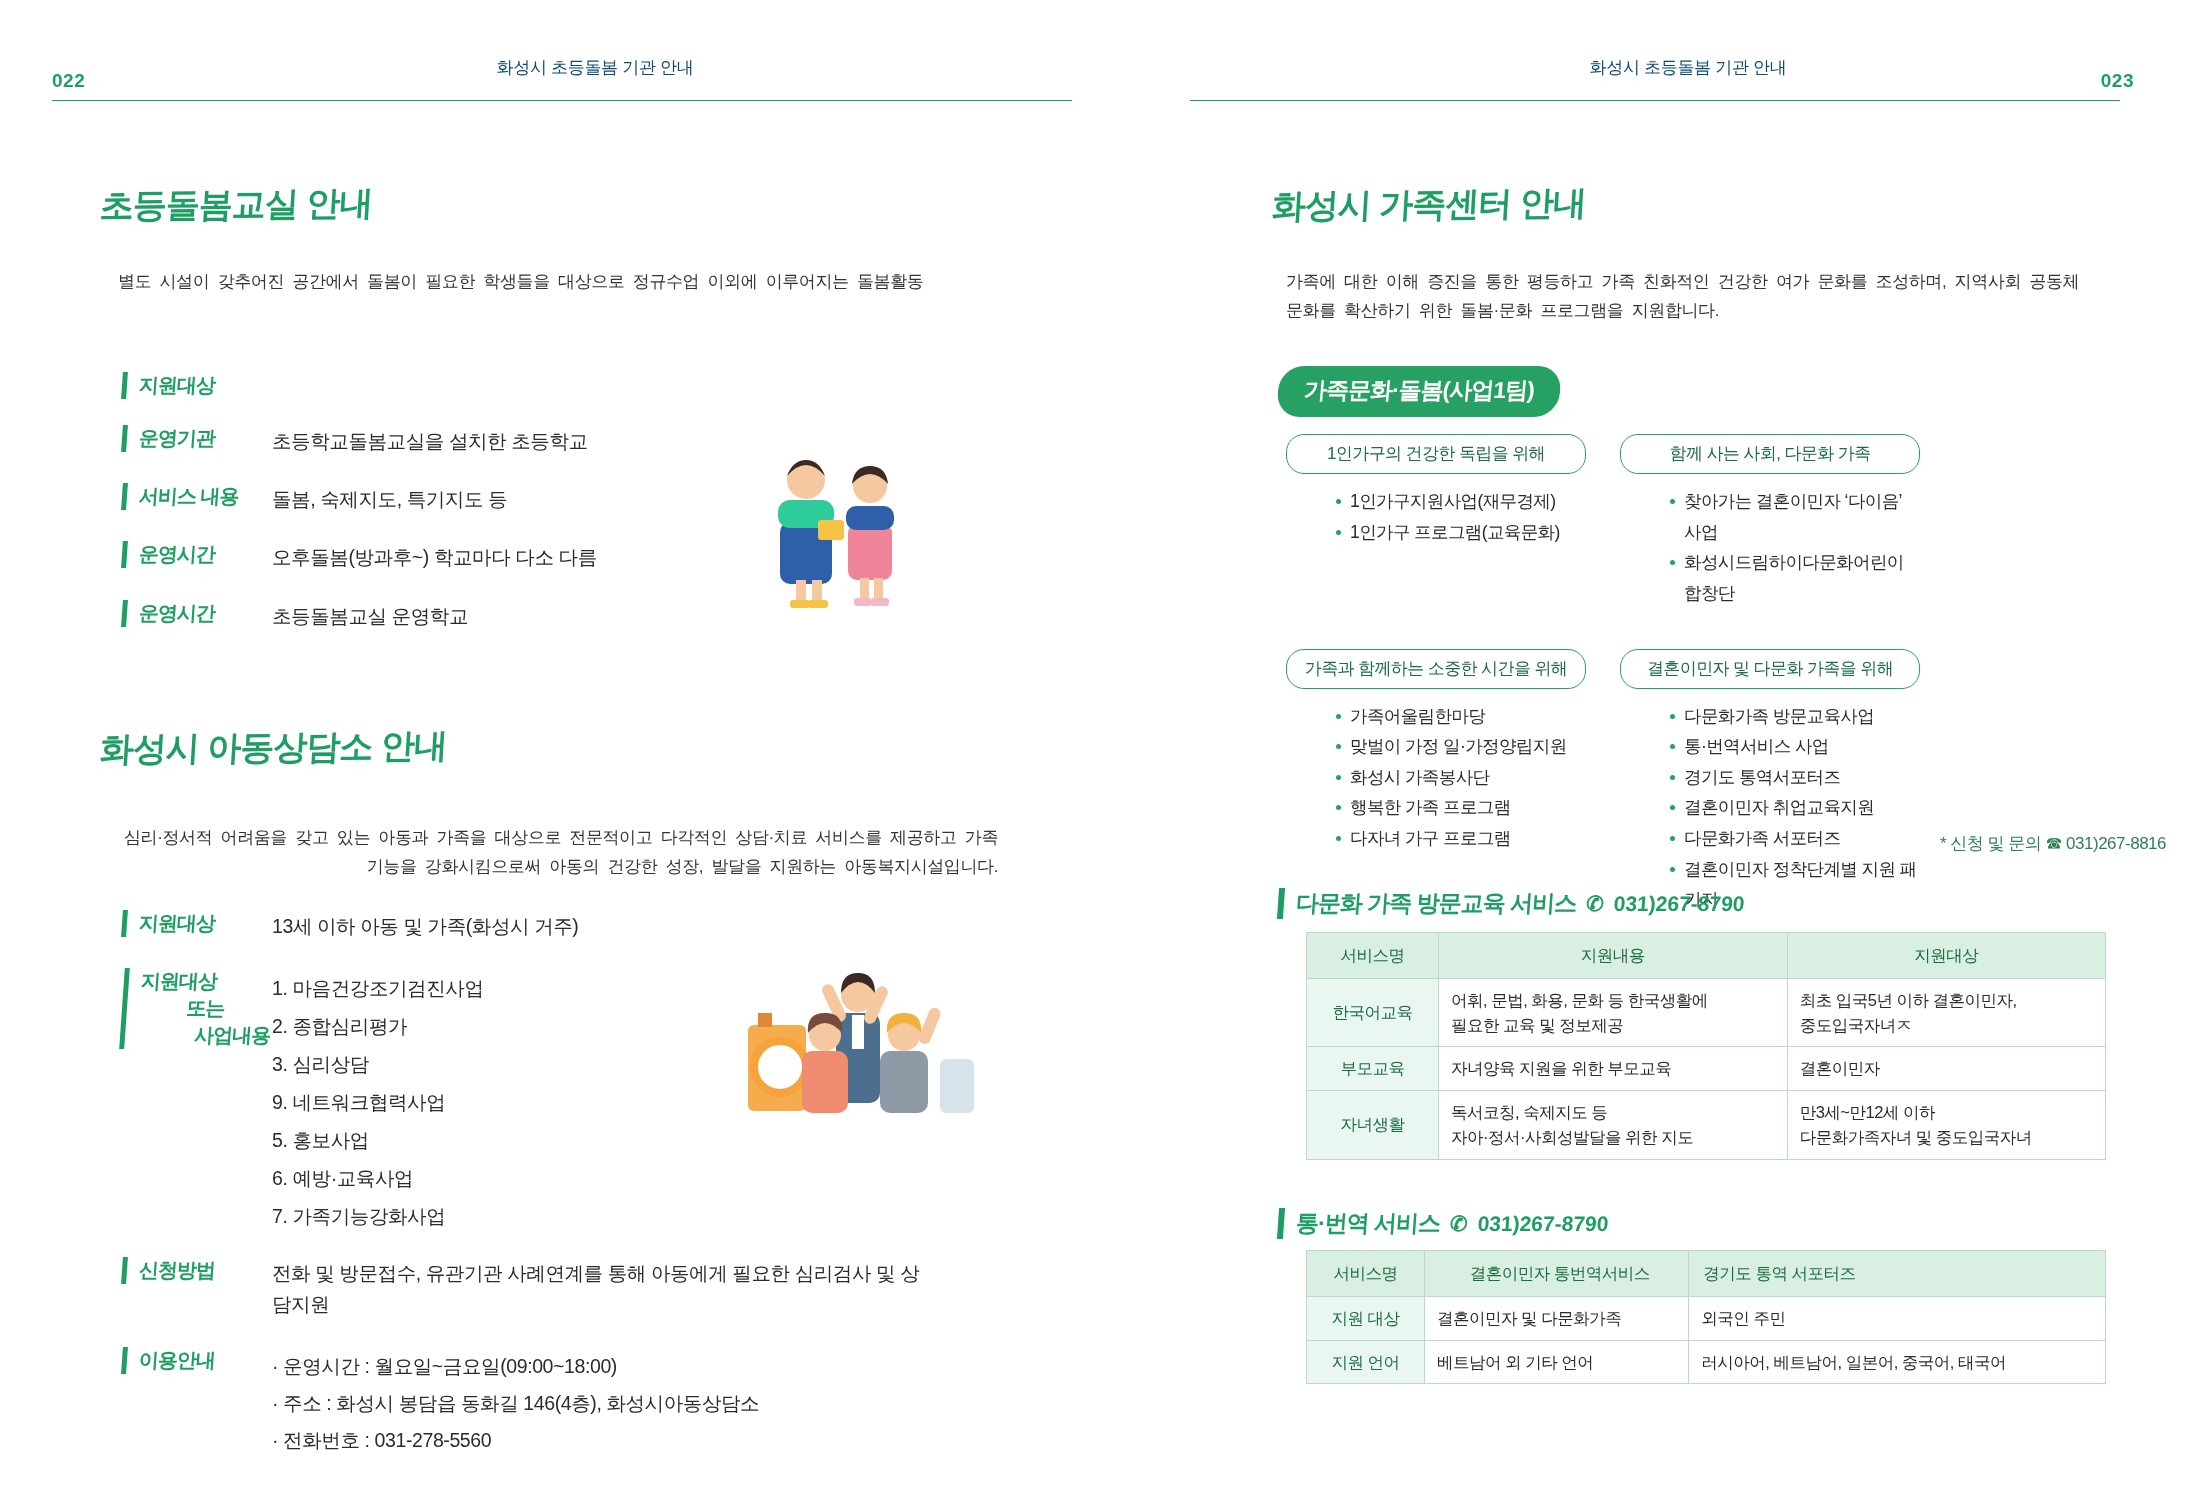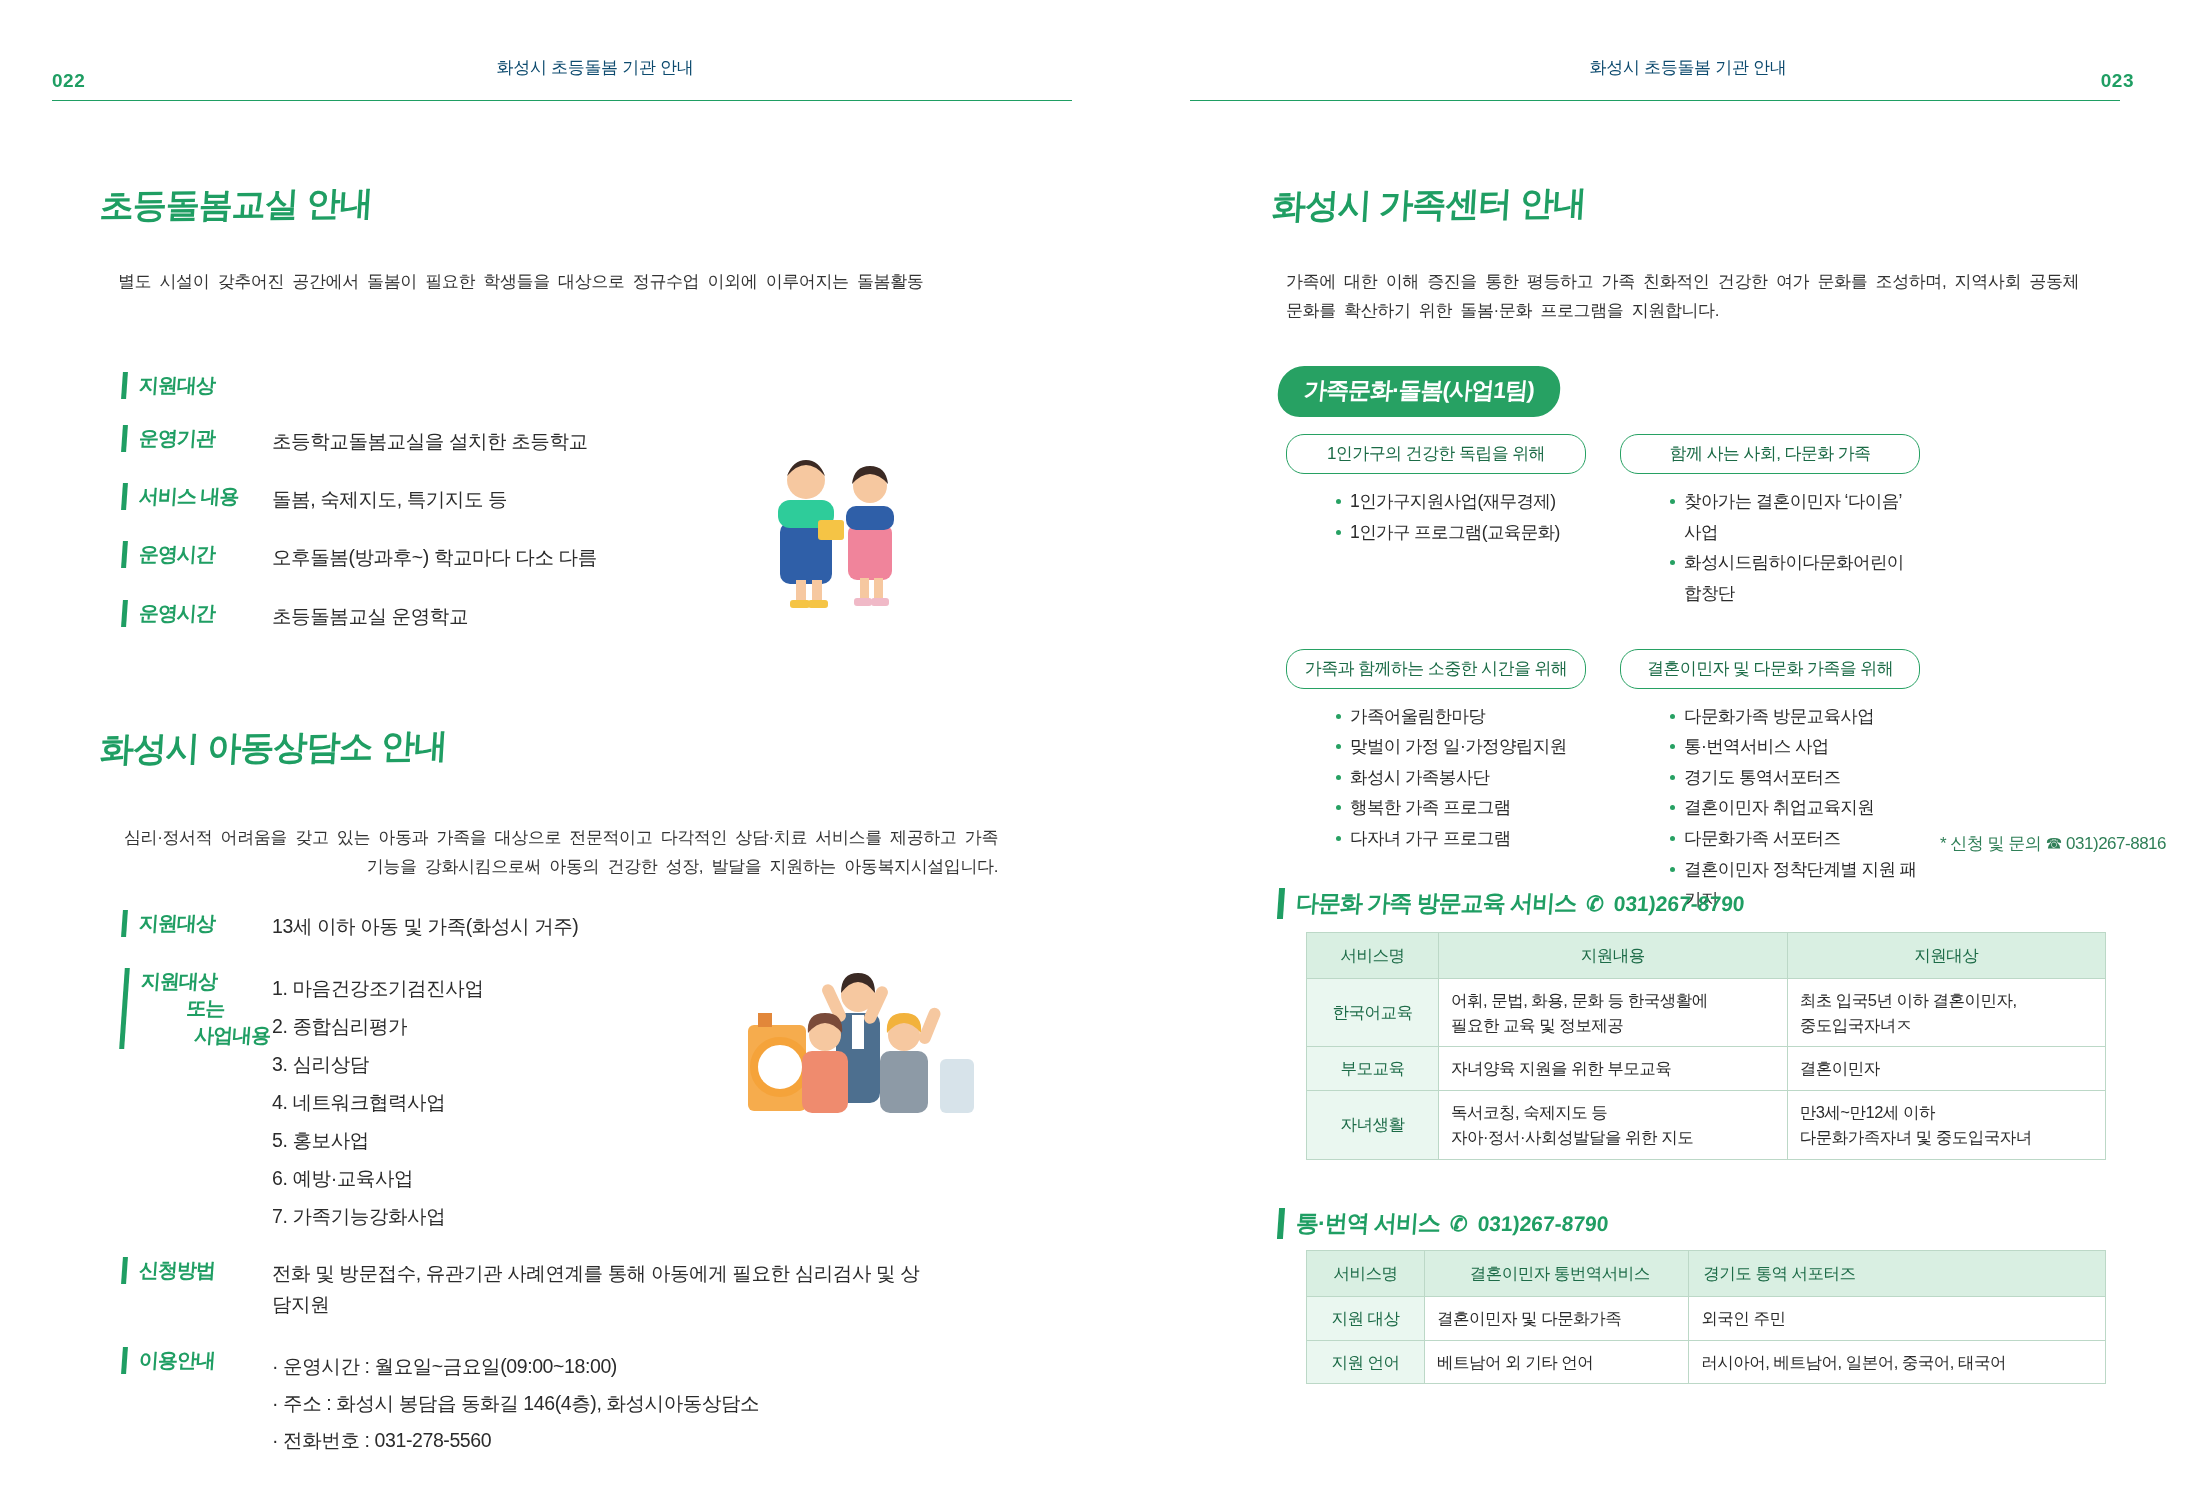--- a/index.html
+++ b/index.html
@@ -280,7 +280,7 @@
           <span class="li">1. 마음건강조기검진사업</span>
           <span class="li">2. 종합심리평가</span>
           <span class="li">3. 심리상담</span>
-          <span class="li">4. 네트워크협력사업</span>
+          <span class="li">9. 네트워크협력사업</span>
           <span class="li">5. 홍보사업</span>
           <span class="li">6. 예방·교육사업</span>
           <span class="li">7. 가족기능강화사업</span>

